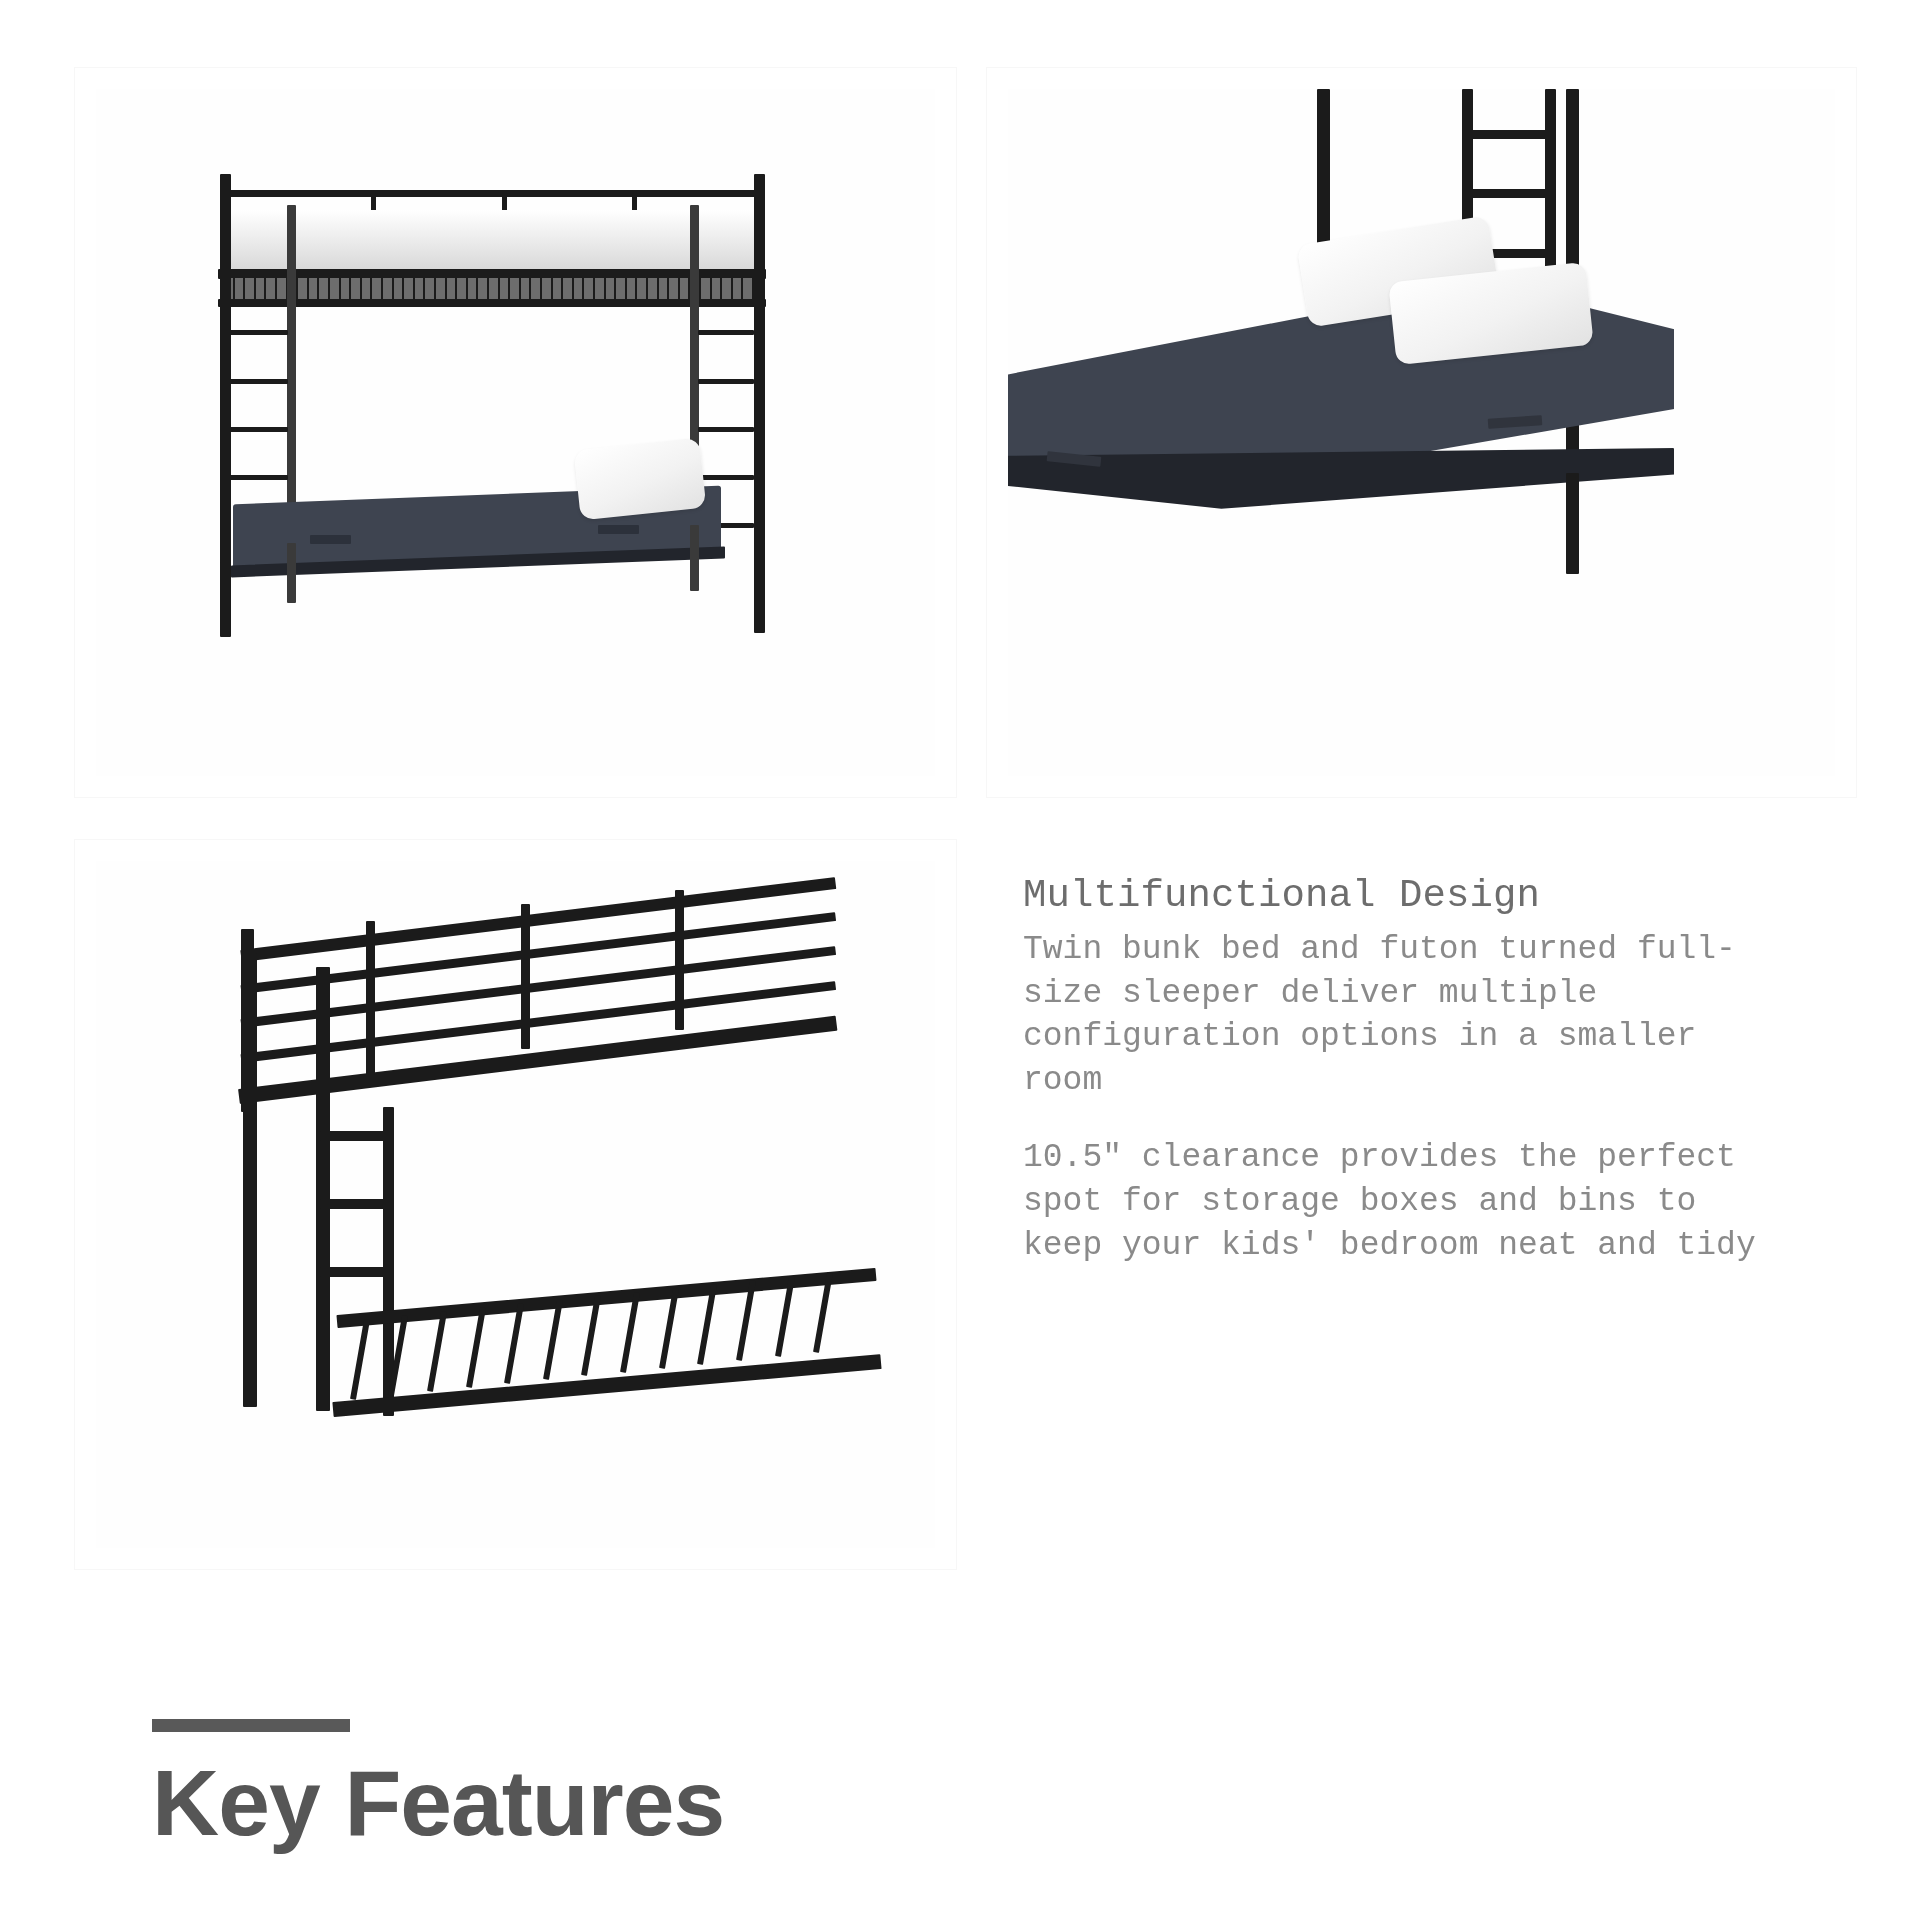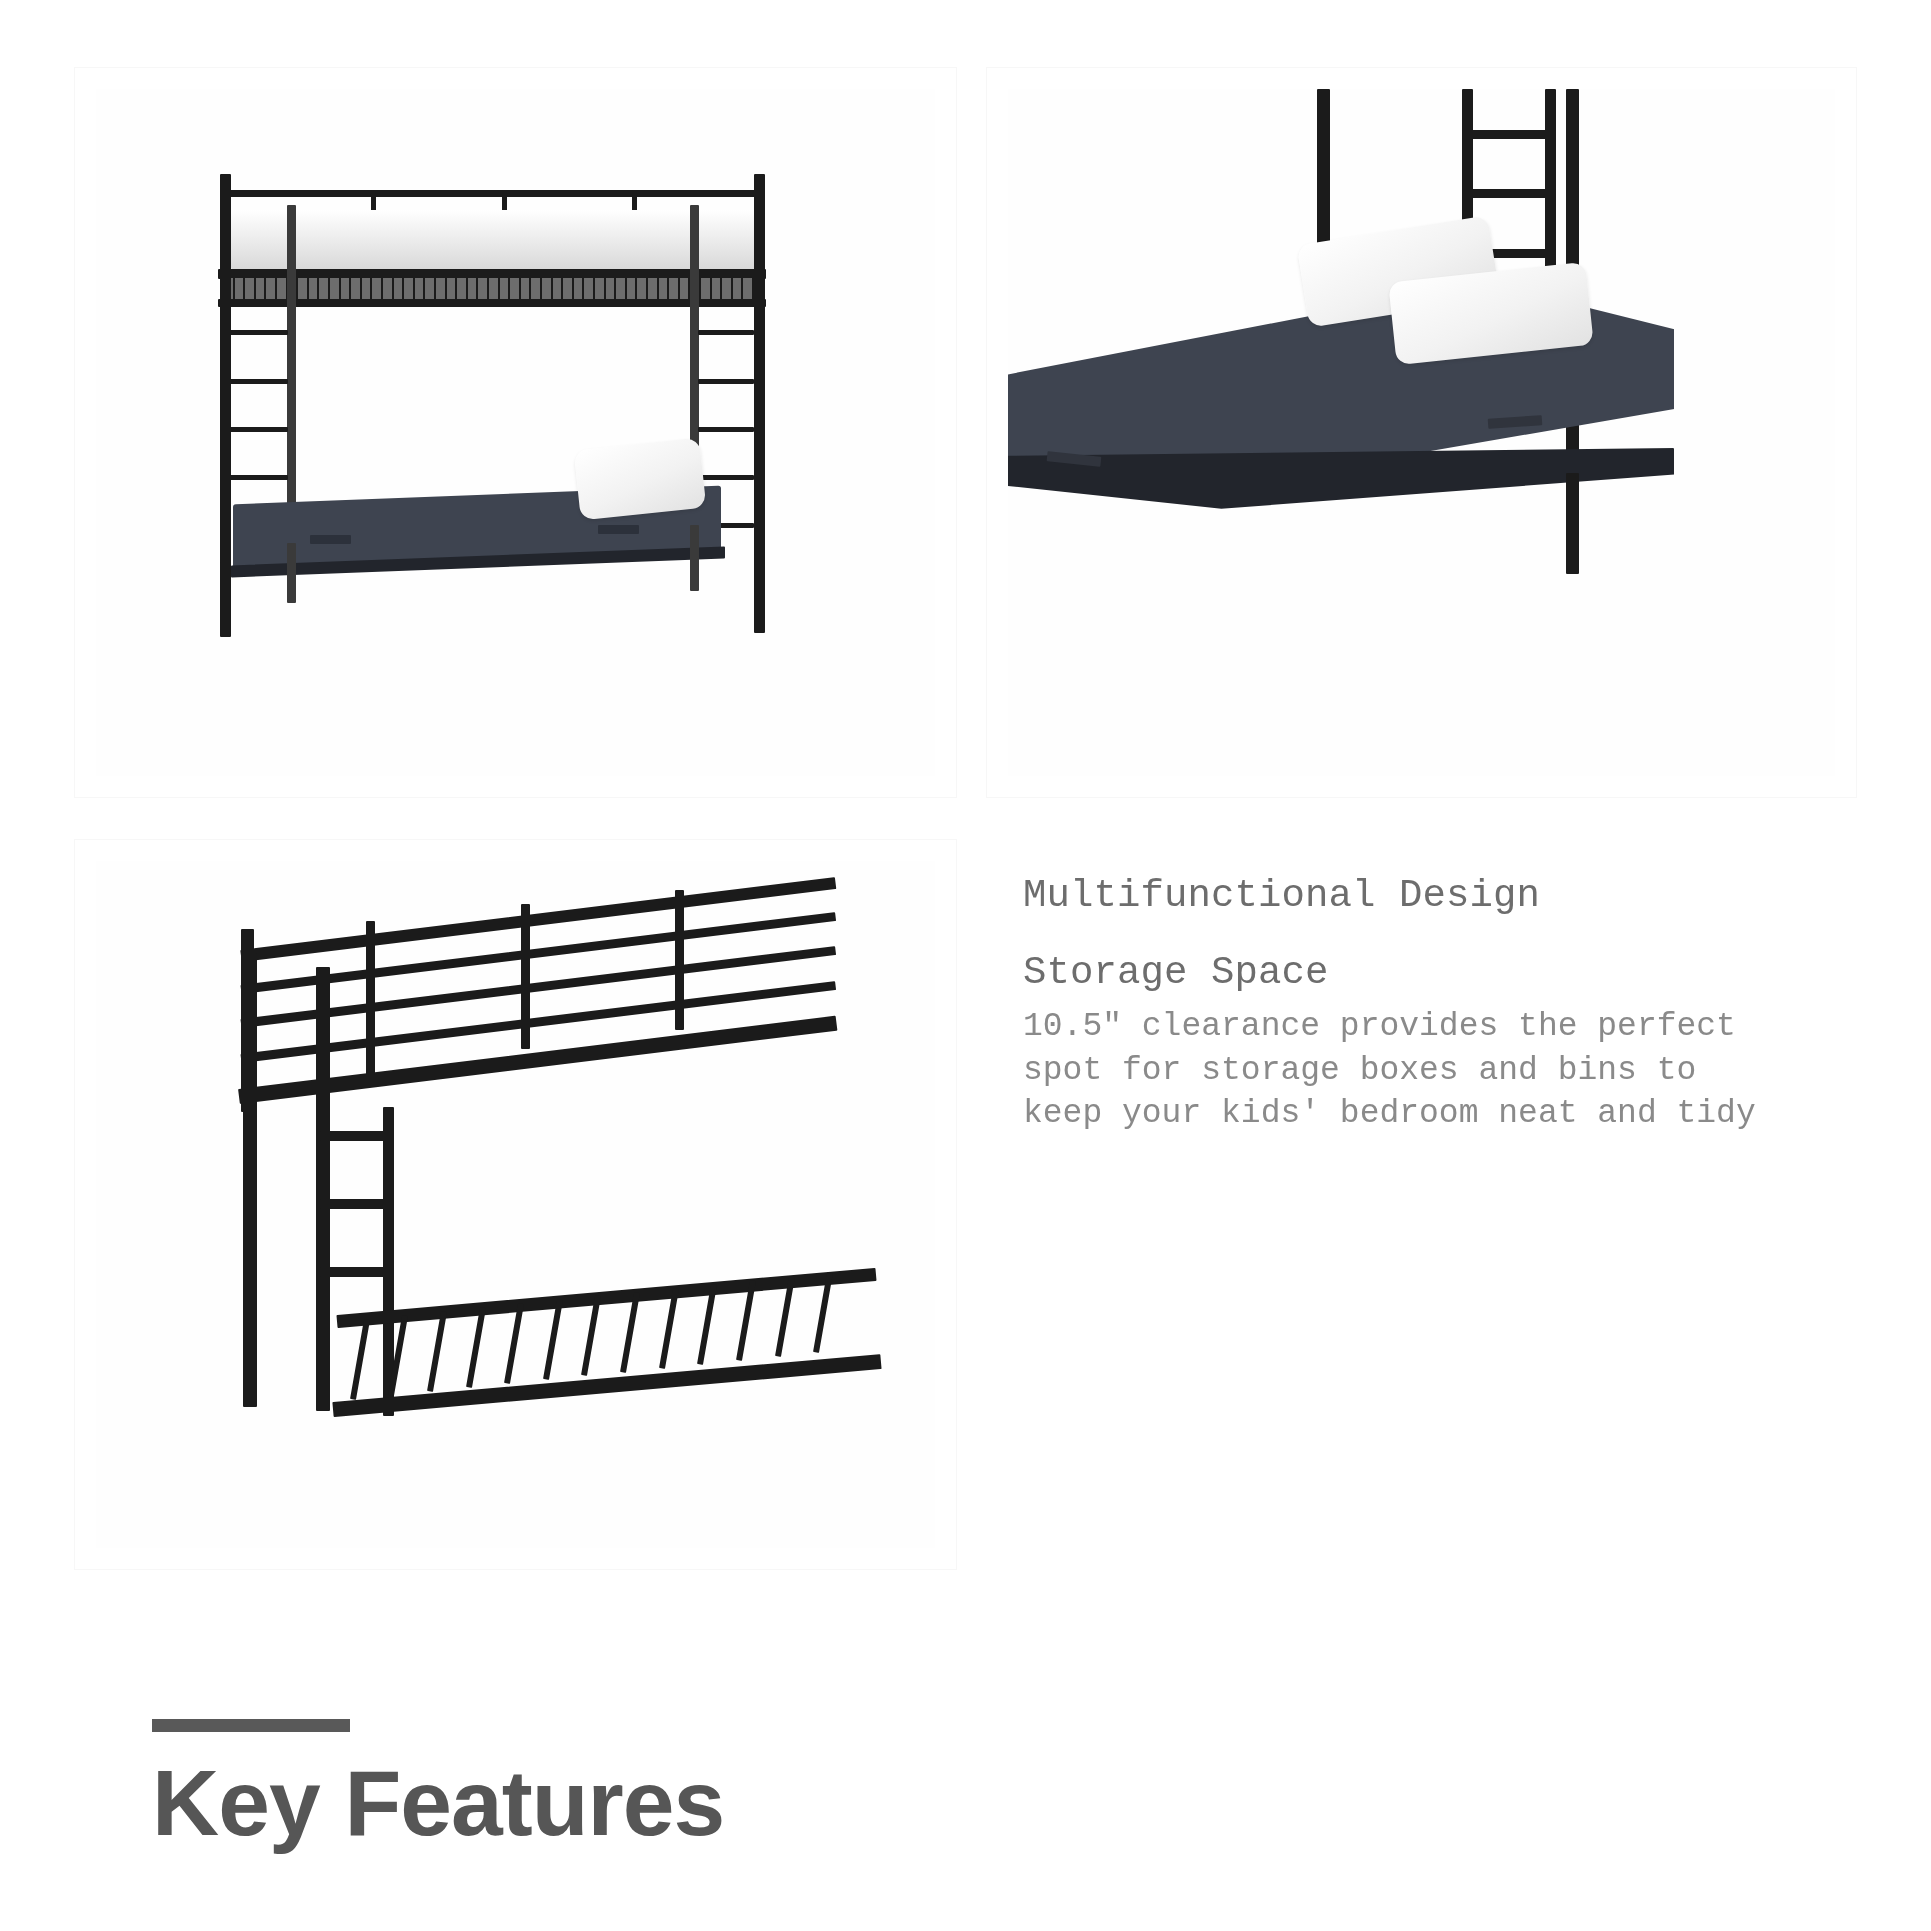--- a/index.html
+++ b/index.html
@@ -246,6 +246,7 @@
 
     <div class="feature-block">
       <h2 class="feature-title">Multifunctional Design</h2>
+      <p class="feature-body">Twin bunk bed and futon turned full-size sleeper deliver multiple configuration options in a smaller room</p>
     </div>
 
     <div class="feature-block">

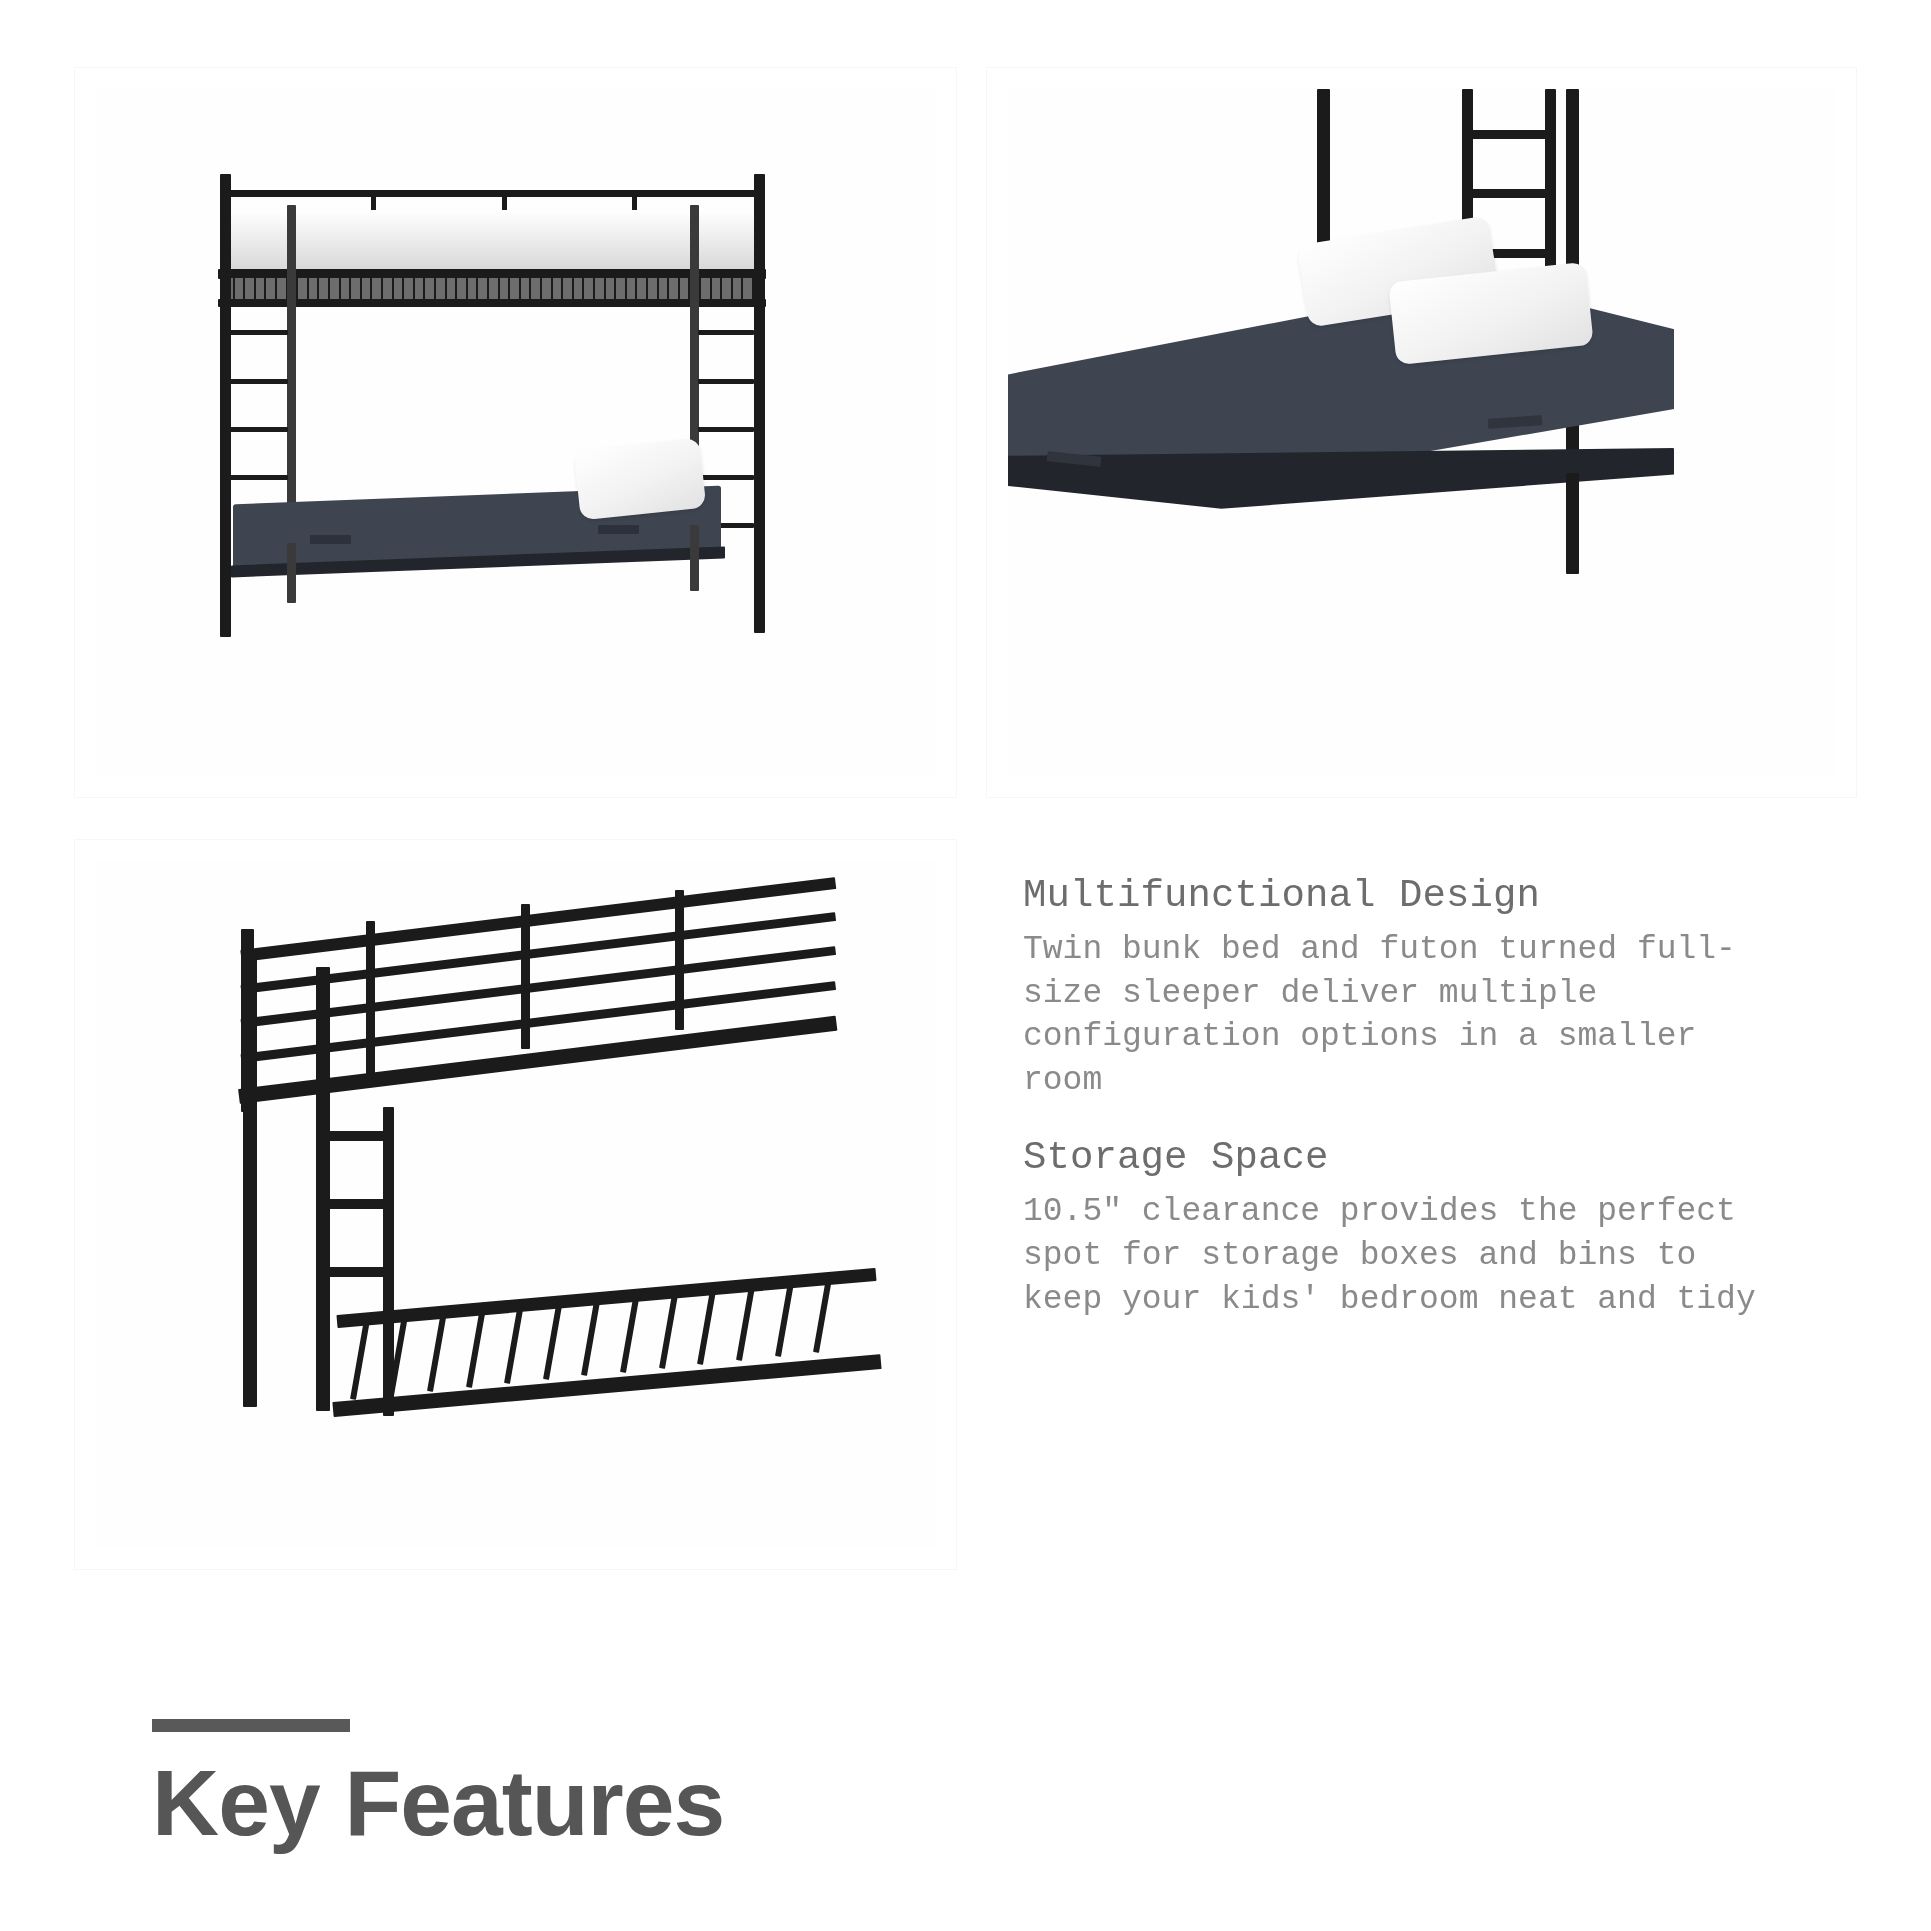--- a/index.html
+++ b/index.html
@@ -250,7 +250,6 @@
     </div>
 
     <div class="feature-block">
-      <h2 class="feature-title">Storage Space</h2>
       <p class="feature-body">10.5" clearance provides the perfect spot for storage boxes and bins to keep your kids' bedroom neat and tidy</p>
     </div>
 

